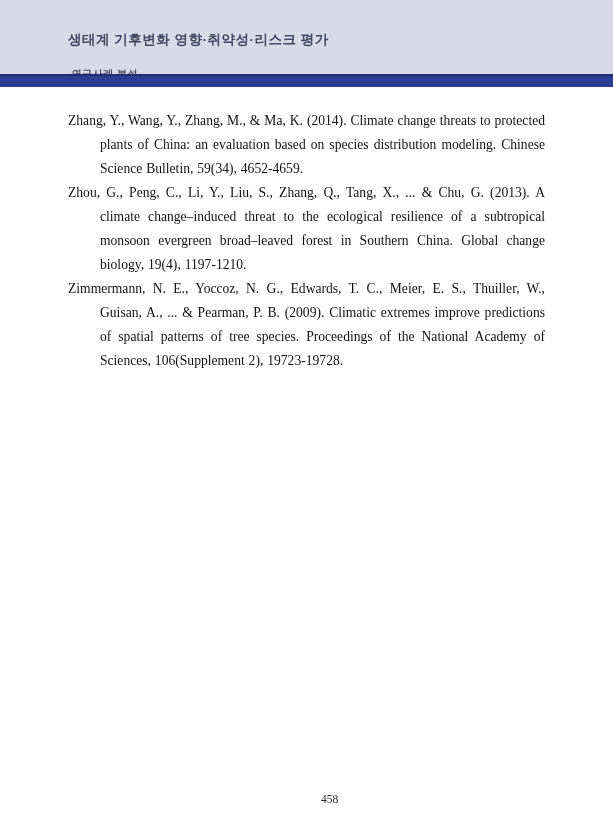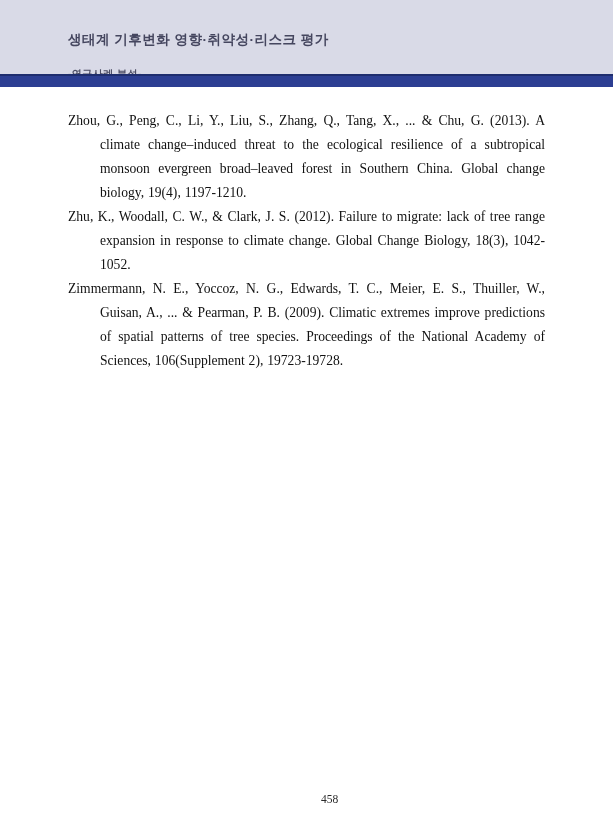--- a/index.html
+++ b/index.html
@@ -96,6 +96,7 @@
   <div class="accent-bar"></div>
 
   <div class="content">
+    <p class="ref">Zhang, Y., Wang, Y., Zhang, M., &amp; Ma, K. (2014). Climate change threats to protected plants of China: an evaluation based on species distribution modeling. Chinese Science Bulletin, 59(34), 4652-4659.</p>
     <p class="ref">Zhou, G., Peng, C., Li, Y., Liu, S., Zhang, Q., Tang, X., ... &amp; Chu, G. (2013). A climate change–induced threat to the ecological resilience of a subtropical monsoon evergreen broad–leaved forest in Southern China. Global change biology, 19(4), 1197-1210.</p>
     <p class="ref">Zhu, K., Woodall, C. W., &amp; Clark, J. S. (2012). Failure to migrate: lack of tree range expansion in response to climate change. Global Change Biology, 18(3), 1042-1052.</p>
     <p class="ref">Zimmermann, N. E., Yoccoz, N. G., Edwards, T. C., Meier, E. S., Thuiller, W., Guisan, A., ... &amp; Pearman, P. B. (2009). Climatic extremes improve predictions of spatial patterns of tree species. Proceedings of the National Academy of Sciences, 106(Supplement 2), 19723-19728.</p>

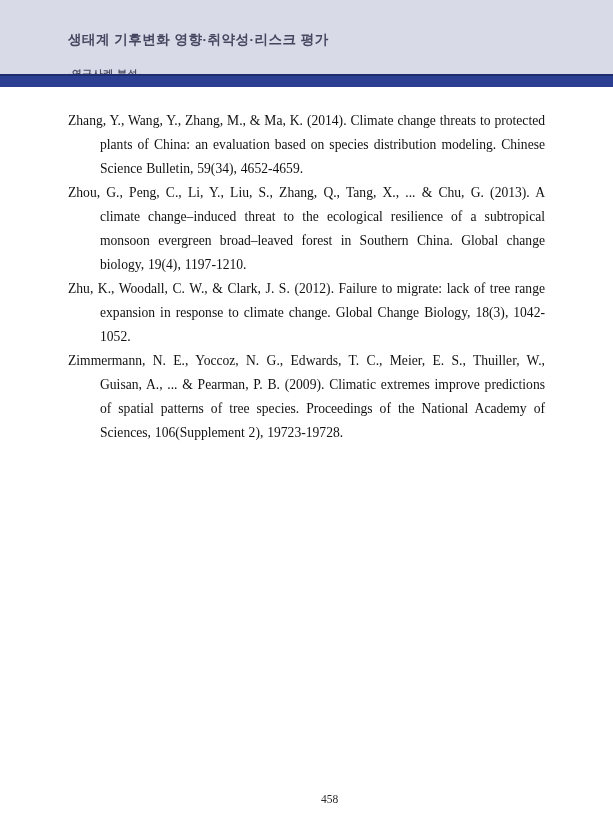--- a/index.html
+++ b/index.html
@@ -98,7 +98,6 @@
   <div class="content">
     <p class="ref">Zhang, Y., Wang, Y., Zhang, M., &amp; Ma, K. (2014). Climate change threats to protected plants of China: an evaluation based on species distribution modeling. Chinese Science Bulletin, 59(34), 4652-4659.</p>
     <p class="ref">Zhou, G., Peng, C., Li, Y., Liu, S., Zhang, Q., Tang, X., ... &amp; Chu, G. (2013). A climate change–induced threat to the ecological resilience of a subtropical monsoon evergreen broad–leaved forest in Southern China. Global change biology, 19(4), 1197-1210.</p>
-    <p class="ref">Zhu, K., Woodall, C. W., &amp; Clark, J. S. (2012). Failure to migrate: lack of tree range expansion in response to climate change. Global Change Biology, 18(3), 1042-1052.</p>
     <p class="ref">Zimmermann, N. E., Yoccoz, N. G., Edwards, T. C., Meier, E. S., Thuiller, W., Guisan, A., ... &amp; Pearman, P. B. (2009). Climatic extremes improve predictions of spatial patterns of tree species. Proceedings of the National Academy of Sciences, 106(Supplement 2), 19723-19728.</p>
   </div>
 

